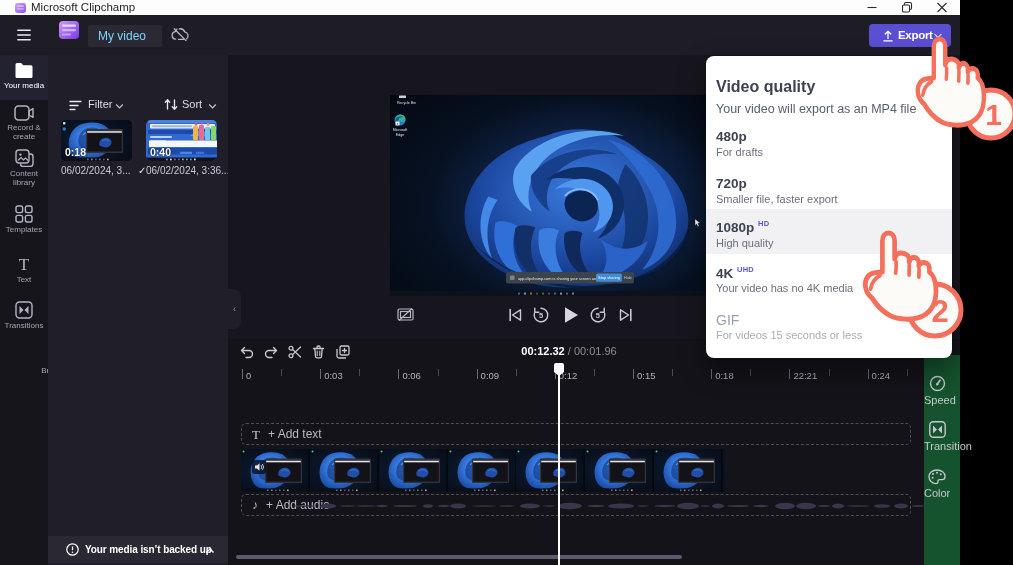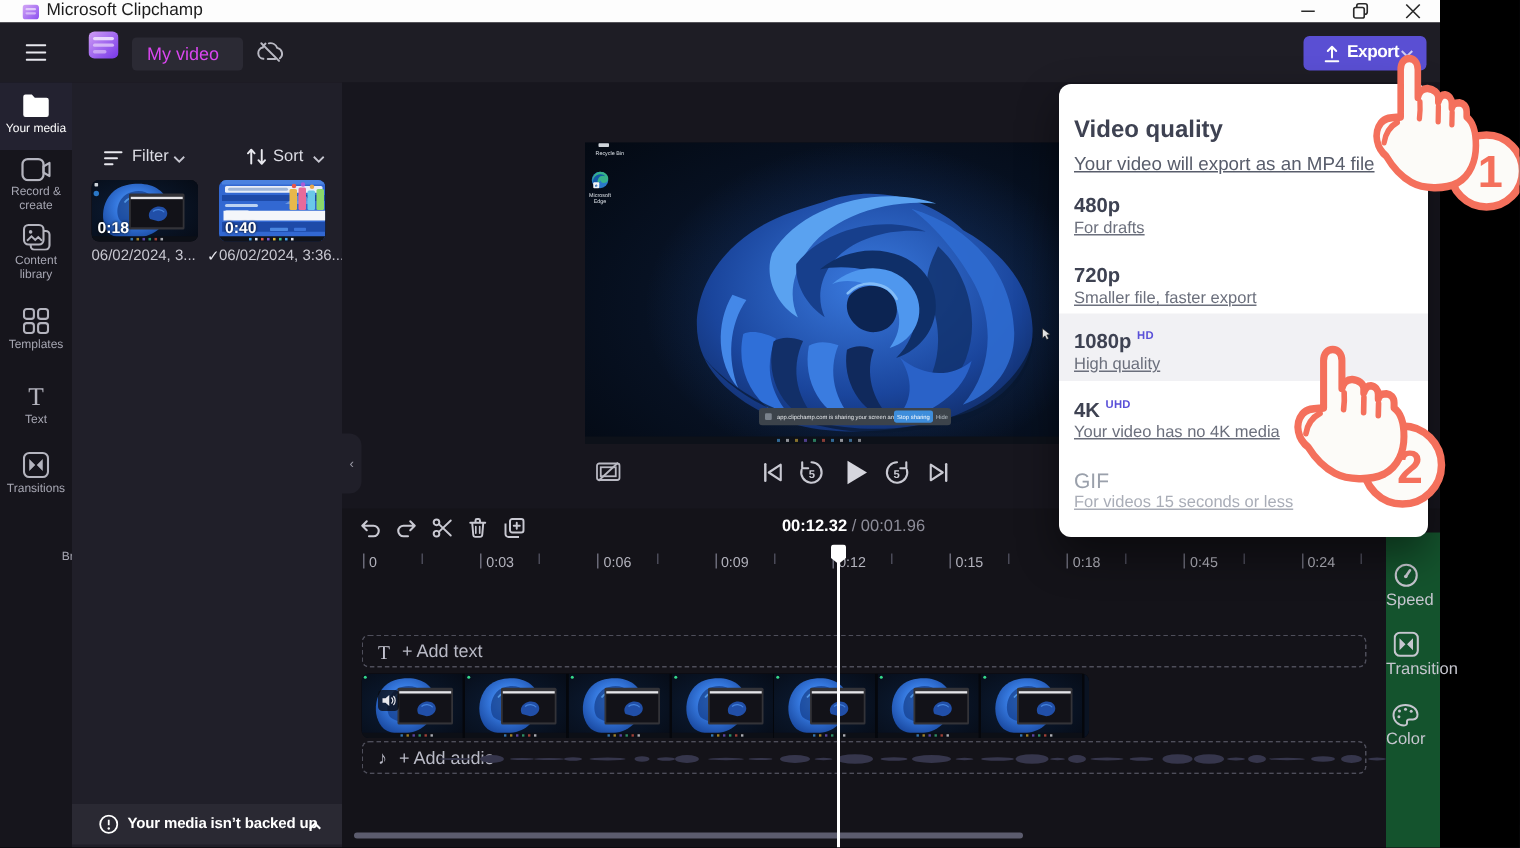--- a/index.html
+++ b/index.html
@@ -15,7 +15,7 @@
 
 
 #header { left:0; top:15px; width:960px; height:40px; background:#1e1d25; }
-#myvideo { position:absolute; left:88px; top:10px; width:74px; height:22px; background:#2b2a34; border-radius:3px; color:#d946ef; font-size:12px; line-height:22px; padding-left:10px; }
+#myvideo { position:absolute; left:88px; top:10px; width:74px; height:22px; background:#2b2a34; border-radius:3px; color:#7dd3fc; font-size:12px; line-height:22px; padding-left:10px; }
 #exportbtn { position:absolute; left:869px; top:9px; width:82px; height:23px; background:#5a4fd3; border-radius:4px; color:#fff; }
 #exportbtn .lbl { position:absolute; left:29px; top:5px; font-size:11.5px; font-weight:bold; letter-spacing:-0.3px; }
 

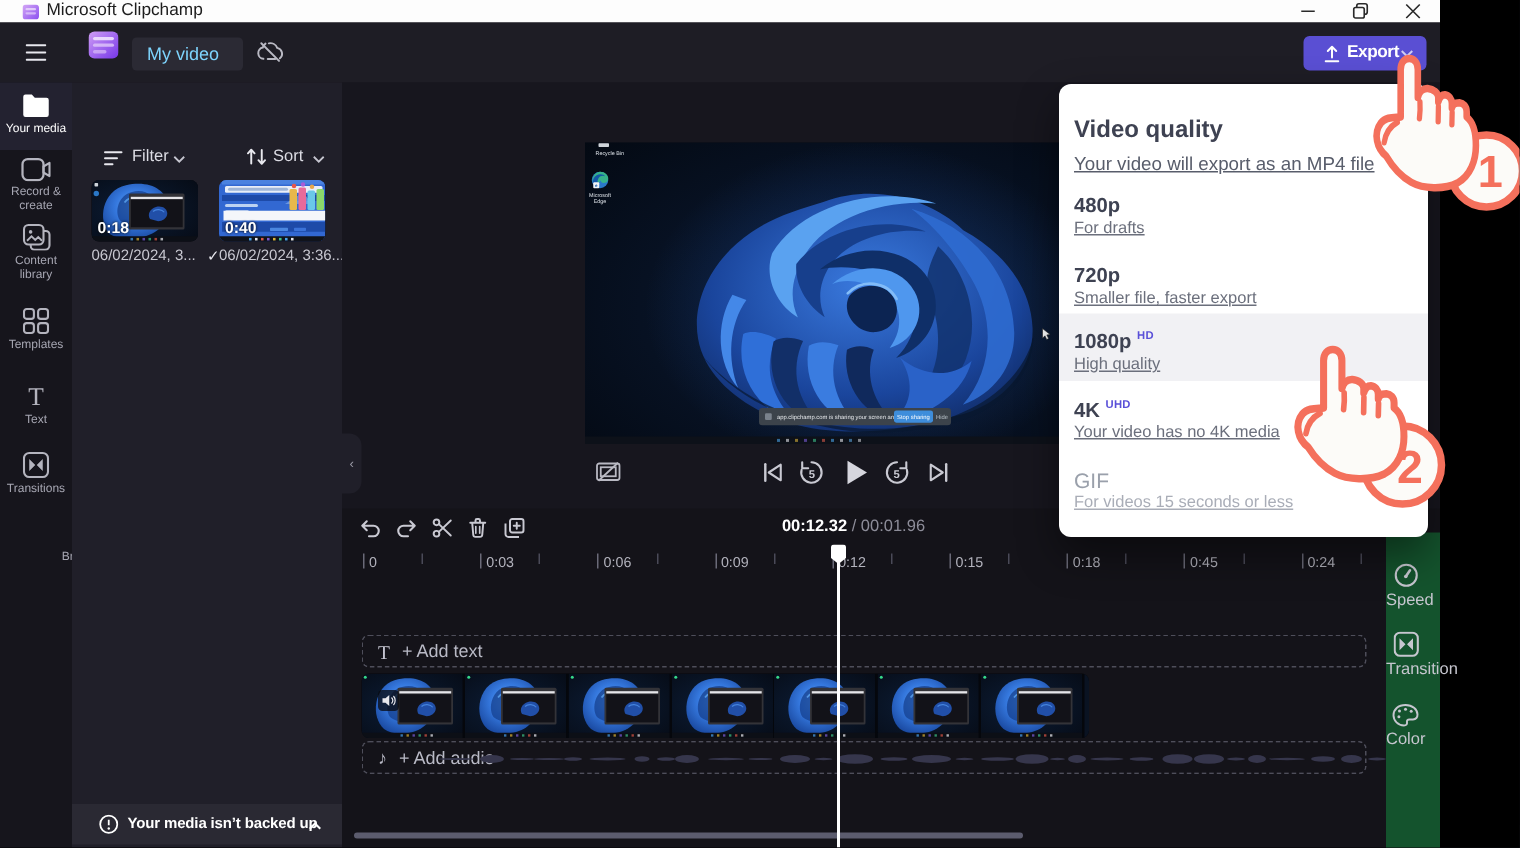--- a/index.html
+++ b/index.html
@@ -61,7 +61,7 @@
 #dropdown { left:706px; top:56px; width:246px; height:302px; background:#fff; border-radius:8px; box-shadow:0 12px 28px rgba(0,0,0,.45); }
 #dropdown .hl { position:absolute; left:0; top:153px; width:246px; height:45px; background:#f1f1f4; }
 .dd-h { position:absolute; left:10px; font-weight:bold; font-size:16px; color:#3e4252; }
-.dd-s { position:absolute; left:10px; font-size:11px; color:#6b6f7c;text-decoration:underline; }
+.dd-s { position:absolute; left:10px; font-size:11px; color:#6b6f7c; }
 .badge { font-size:7.5px; color:#5a50d8; font-weight:bold; vertical-align:6px; letter-spacing:0.2px; }
 </style>
 </head>

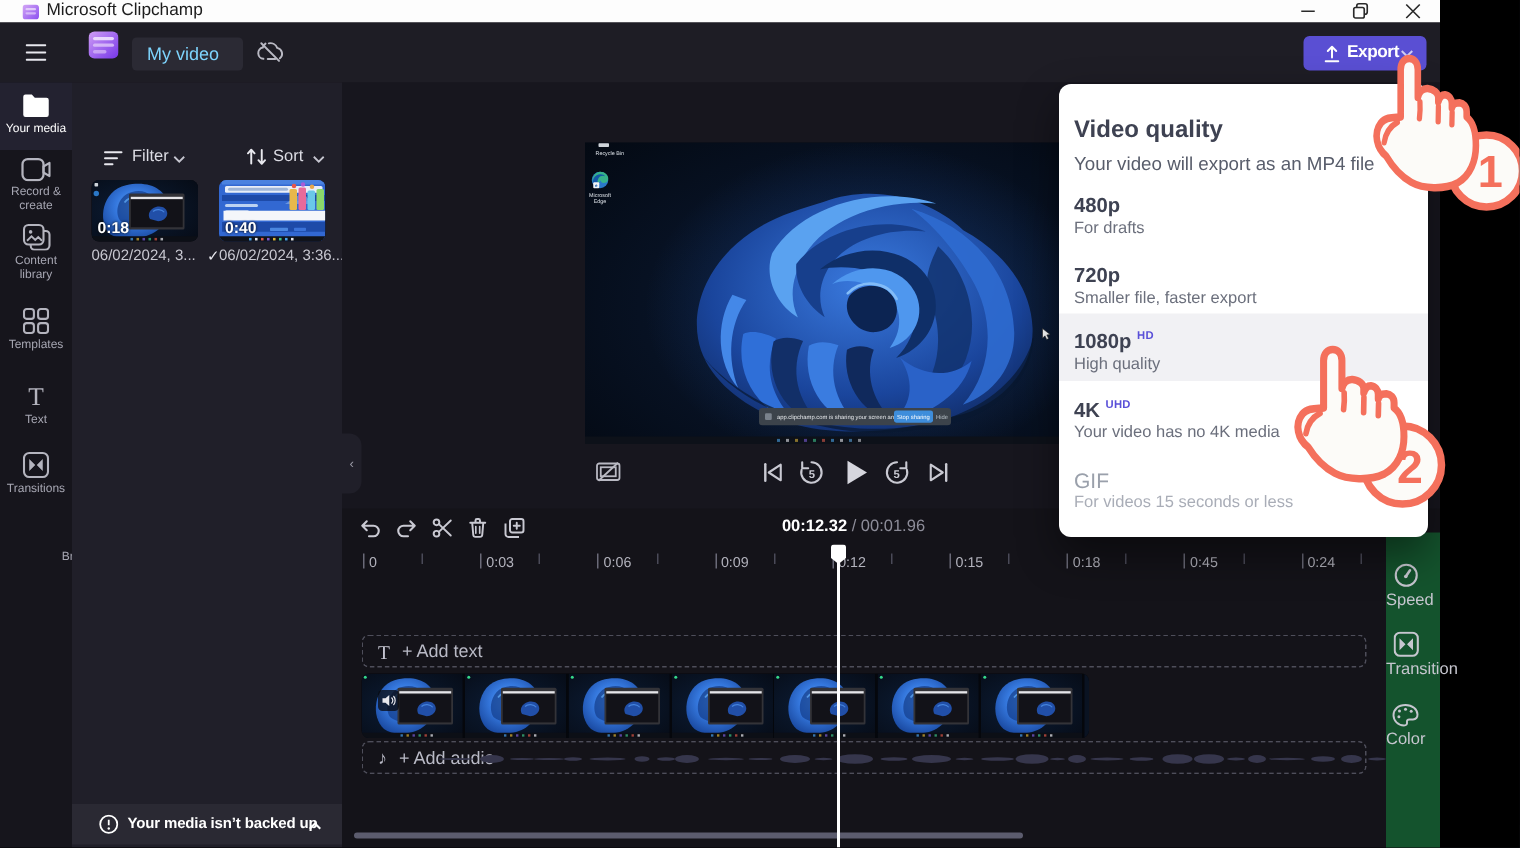--- a/index.html
+++ b/index.html
@@ -482,7 +482,7 @@
       <div class="abs" style="left:487.2px;top:4px;">0:18</div>
       <div class="abs" style="left:522.3px;top:3px;width:1px;height:7px;background:#4a4a58;"></div>
       <div class="abs" style="left:561.4px;top:3px;width:1px;height:10px;background:#6a6a78;"></div>
-      <div class="abs" style="left:565.4px;top:4px;">0:45</div>
+      <div class="abs" style="left:565.4px;top:4px;">22:21</div>
       <div class="abs" style="left:600.5px;top:3px;width:1px;height:7px;background:#4a4a58;"></div>
       <div class="abs" style="left:639.6px;top:3px;width:1px;height:10px;background:#6a6a78;"></div>
       <div class="abs" style="left:643.6px;top:4px;">0:24</div>

